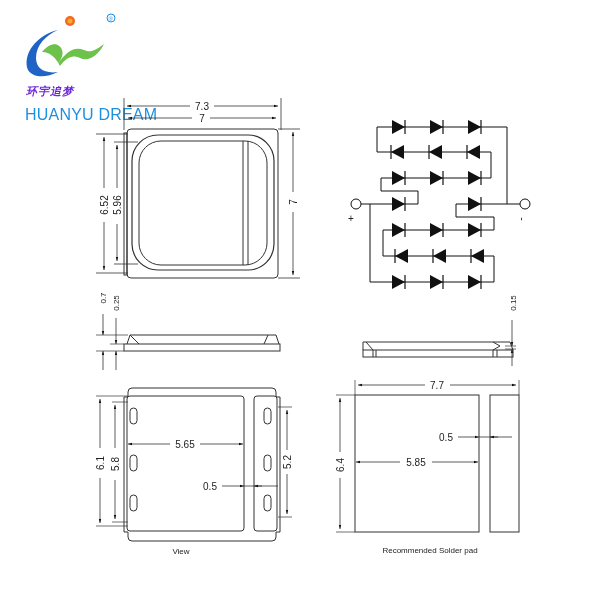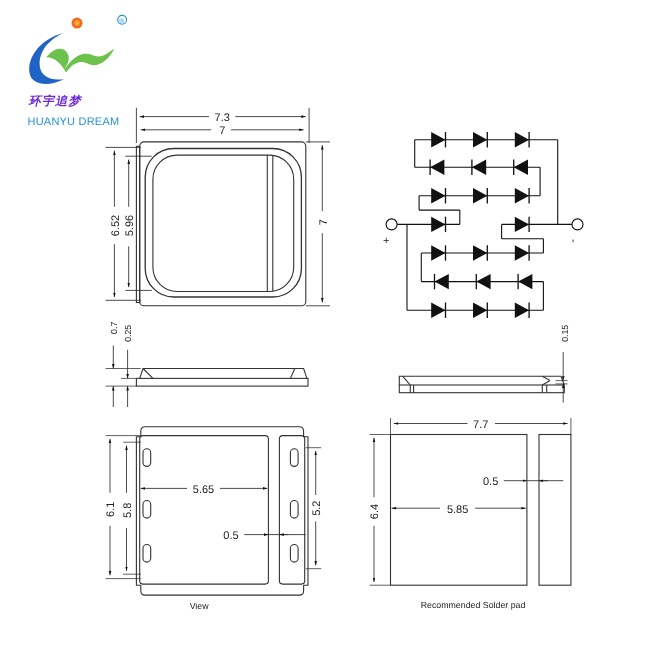--- a/index.html
+++ b/index.html
@@ -8,7 +8,7 @@
   .logo { position: absolute; left: 0; top: 0; width: 160px; height: 110px; }
   .logo-cn { position: absolute; left: 26px; top: 84px; font-family: "DejaVu Serif", serif;
              font-size: 11px; font-weight: bold; color: #6d28d9; letter-spacing: 1px; font-style: italic; }
-  .logo-en { position: absolute; left: 25px; top: 106px; font-size: 10px; color: #1f8fe0;
+  .logo-en { position: absolute; left: 25px; top: 106px; font-size: 16px; color: #1f8fe0;
              letter-spacing: 0.2px; }
   svg.drawing { position: absolute; left: 0; top: 0; }
   .dim { font-family: "Liberation Sans", sans-serif; font-size: 10px; fill: #222; }

